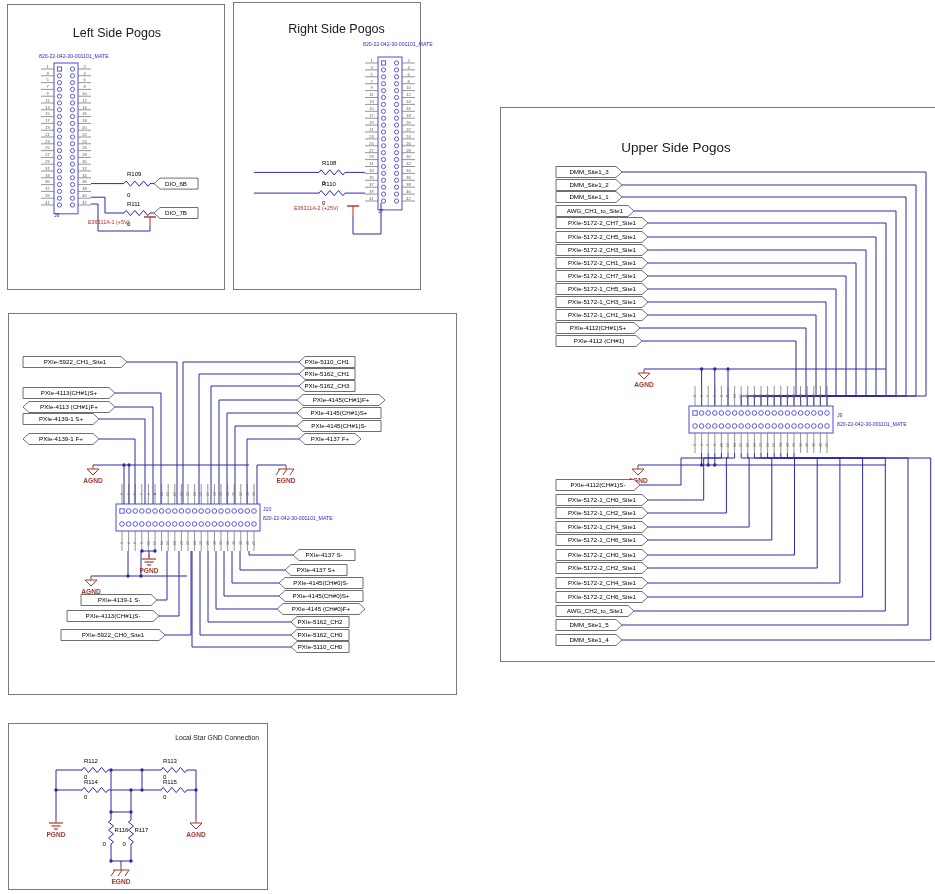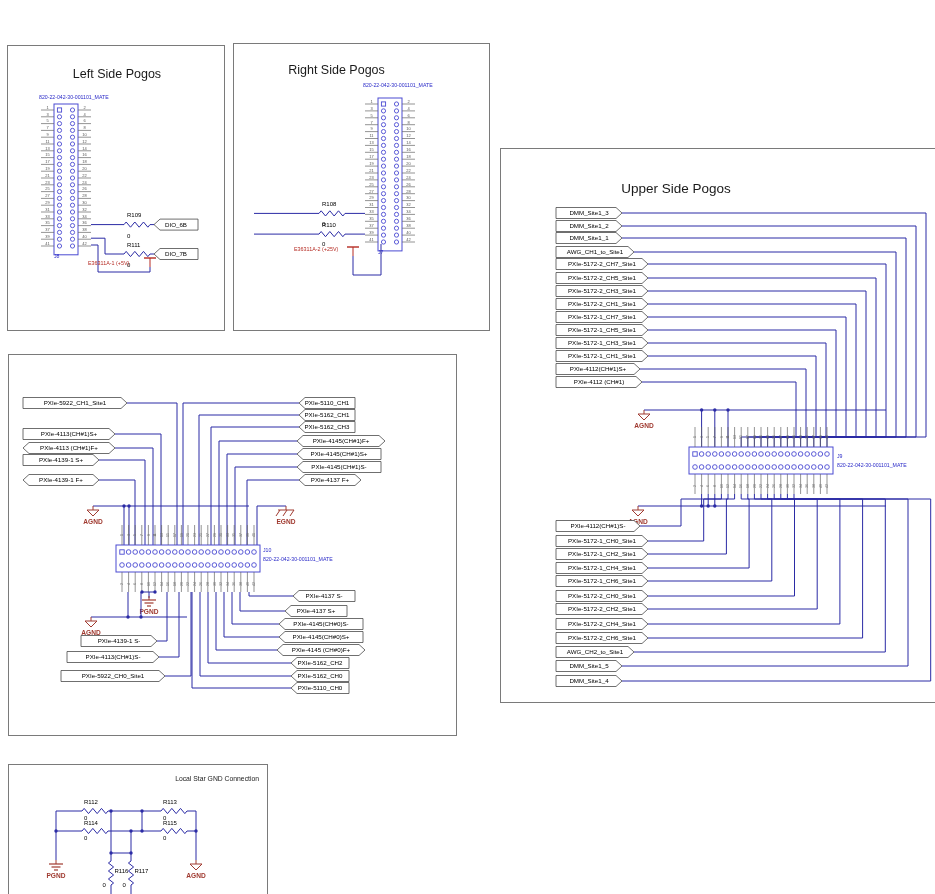--- a/index.html
+++ b/index.html
@@ -4,7 +4,7 @@
 <style>
   html,body{margin:0;padding:0;background:#fff;}
   body{width:935px;height:894px;position:relative;font-family:"Liberation Sans",sans-serif;overflow:hidden;}
-  .panel{position:absolute;border:1px solid #7a7a7a;background:#fff;box-sizing:border-box;margin-top:41px;}
+  .panel{position:absolute;border:1px solid #7a7a7a;background:#fff;box-sizing:border-box;}
   .ptitle{position:absolute;color:#1a1a1a;white-space:nowrap;}
   .center{text-align:center;}
   svg.layer{position:absolute;left:0;top:0;overflow:visible;}

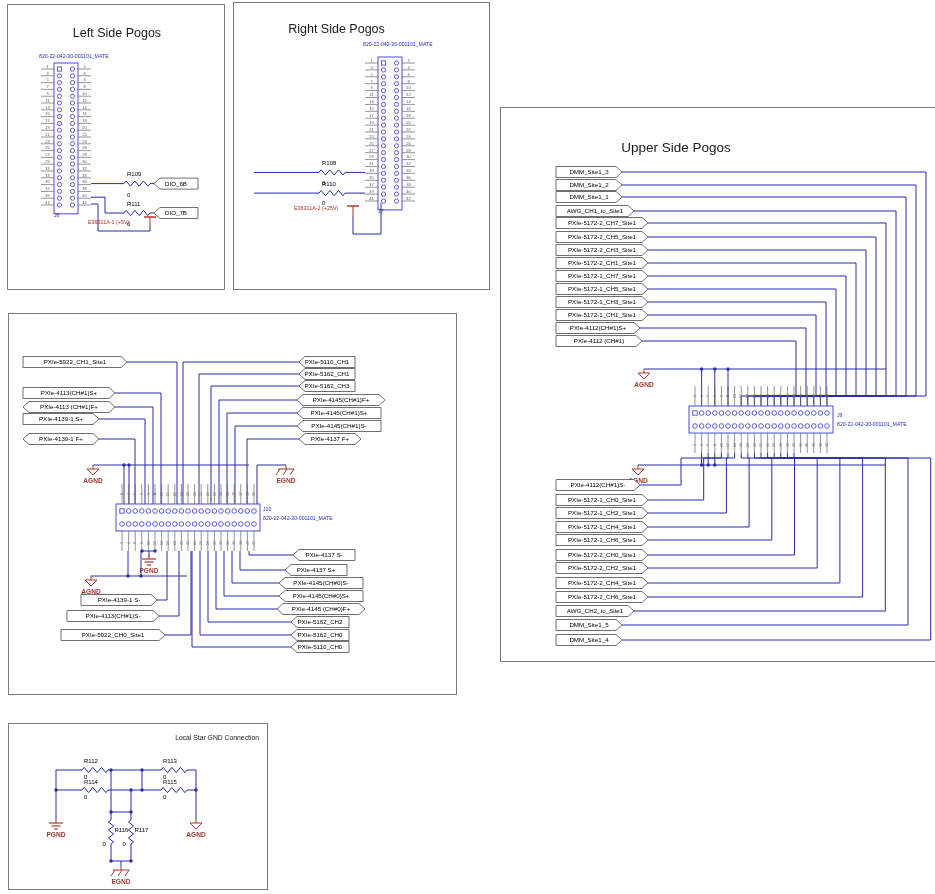--- a/index.html
+++ b/index.html
@@ -179,7 +179,7 @@
     </svg>
 </div>
 
-<div class="panel" id="p-right" style="left:233px;top:2px;width:257px;height:288px;">
+<div class="panel" id="p-right" style="left:233px;top:2px;width:188px;height:288px;">
   <div class="ptitle center" style="left:0;top:19px;width:205px;font-size:12.5px;">Right Side Pogos</div>
   <svg class="layer" id="svg-right" width="227" height="288">
       <text x="129" y="43" font-size="5.2" fill="#2a2ac8" text-anchor="start">820-22-042-30-001101_MATE</text>

